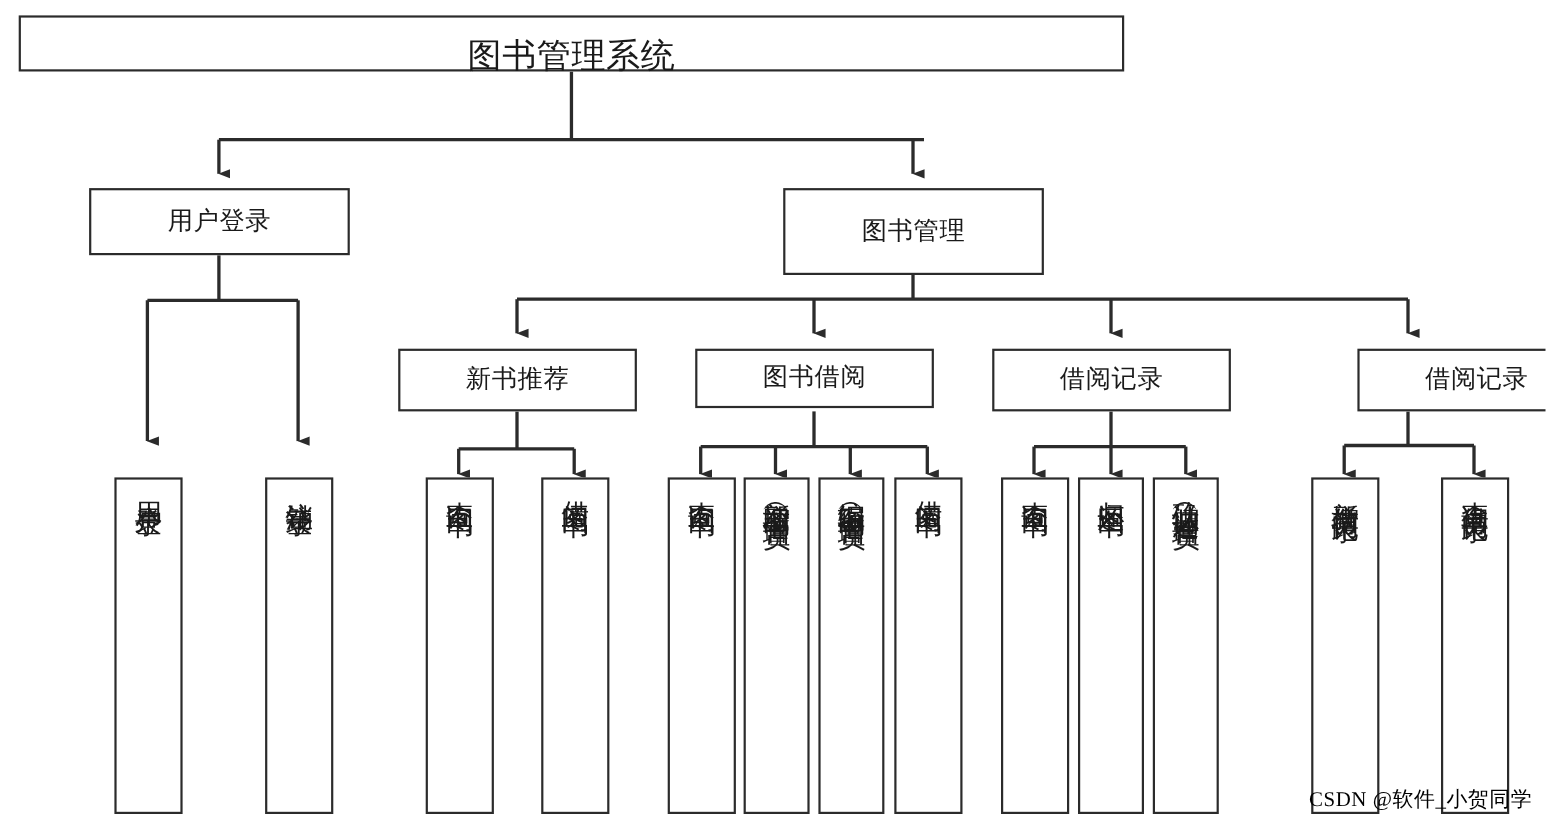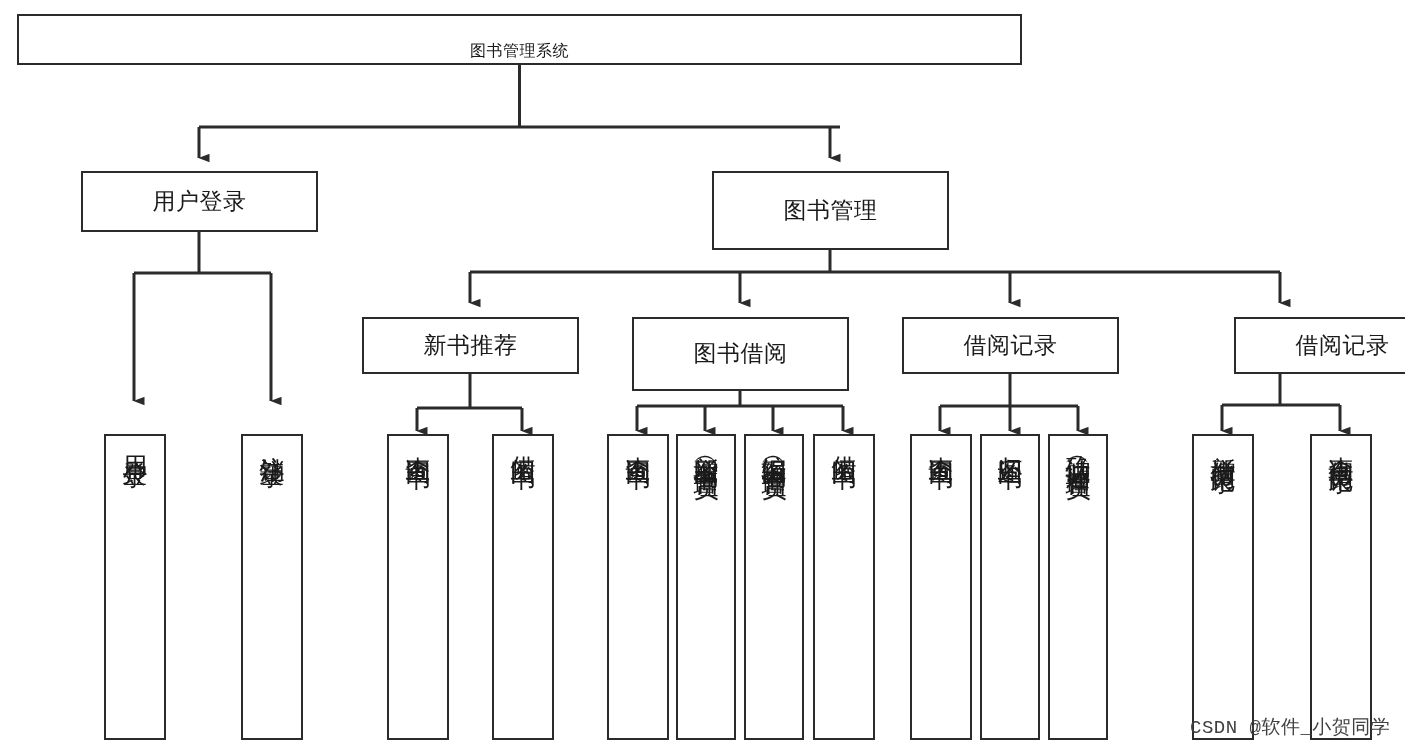--- a/index.html
+++ b/index.html
@@ -51,7 +51,7 @@
     font-size: 23px;
   }
   .node.title .label {
-    font-size: 16px;
+    font-size: 31px;
     margin-top: 24px;
   }
   

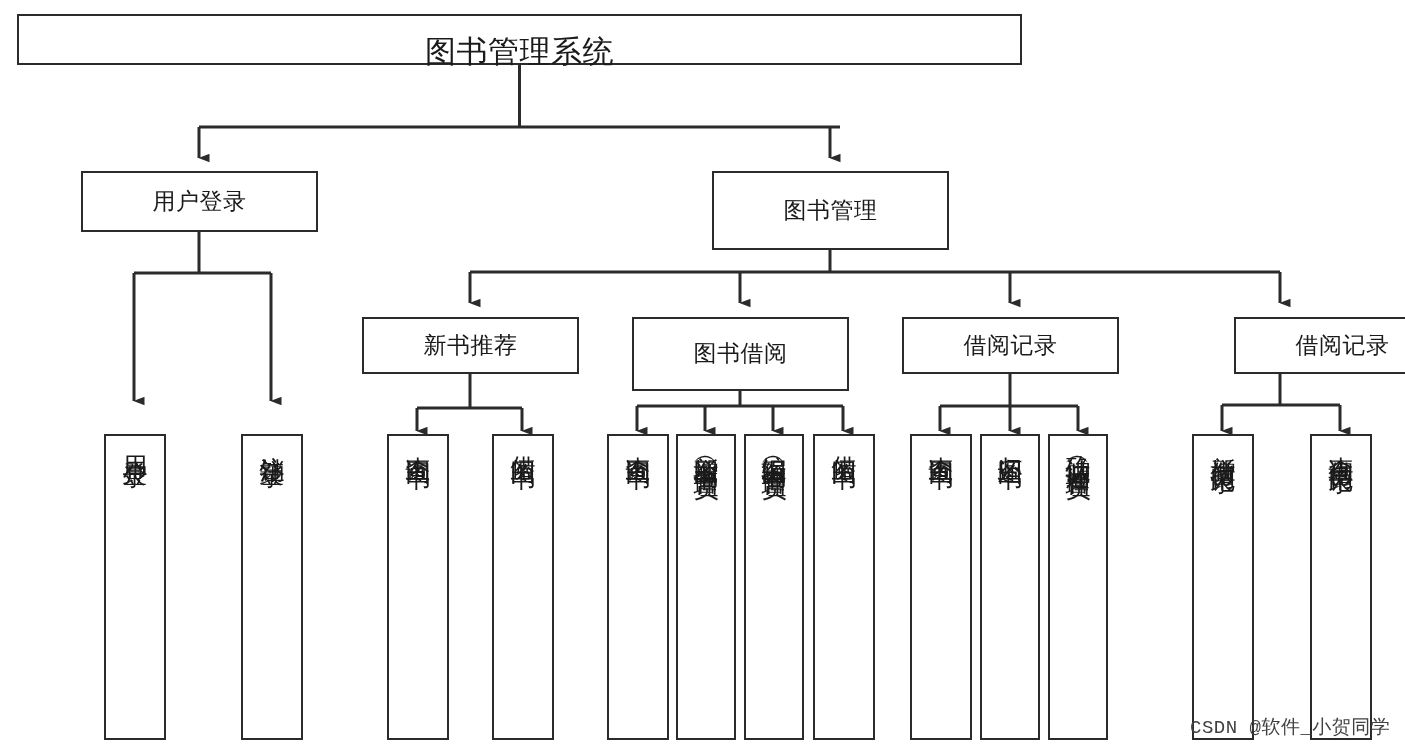--- a/index.html
+++ b/index.html
@@ -152,7 +152,7 @@
   <div class="node horiz" style="left:362px; top:317px; width:217px; height:57px;">
     <span class="label">新书推荐</span>
   </div>
-  <div class="node horiz" style="left:632px; top:317px; width:217px; height:74px;">
+  <div class="node horiz" style="left:632px; top:317px; width:217px; height:54px;">
     <span class="label">图书借阅</span>
   </div>
   <div class="node horiz" style="left:902px; top:317px; width:217px; height:57px;">

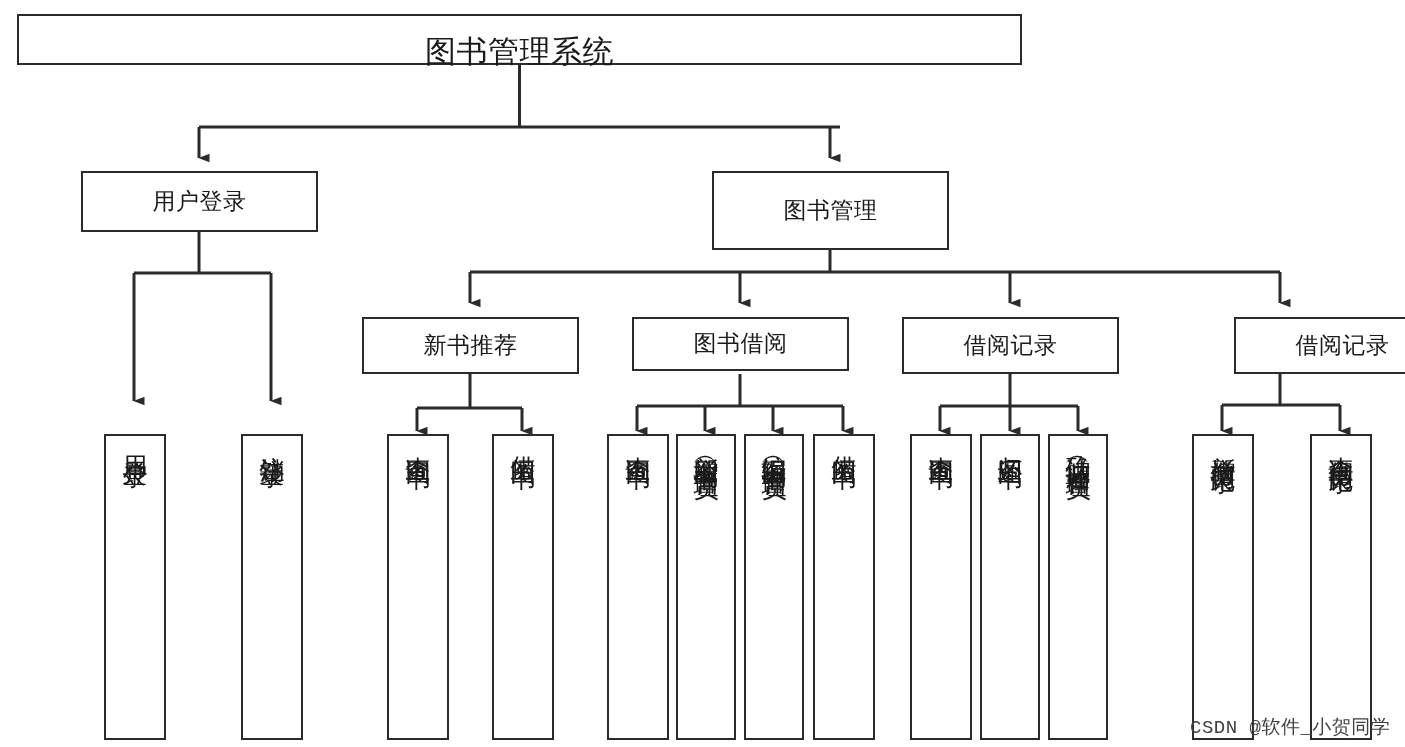--- a/index.html
+++ b/index.html
@@ -74,9 +74,9 @@
     left: 1190px;
     top: 714px;
     font-size: 19px;
-    color: #404040;
+    color: #000000;
     white-space: nowrap;
-    font-family: Liberation Mono, monospace;
+    font-family: Liberation Serif, serif;
     letter-spacing: 0.5px;
   }
 </style>

